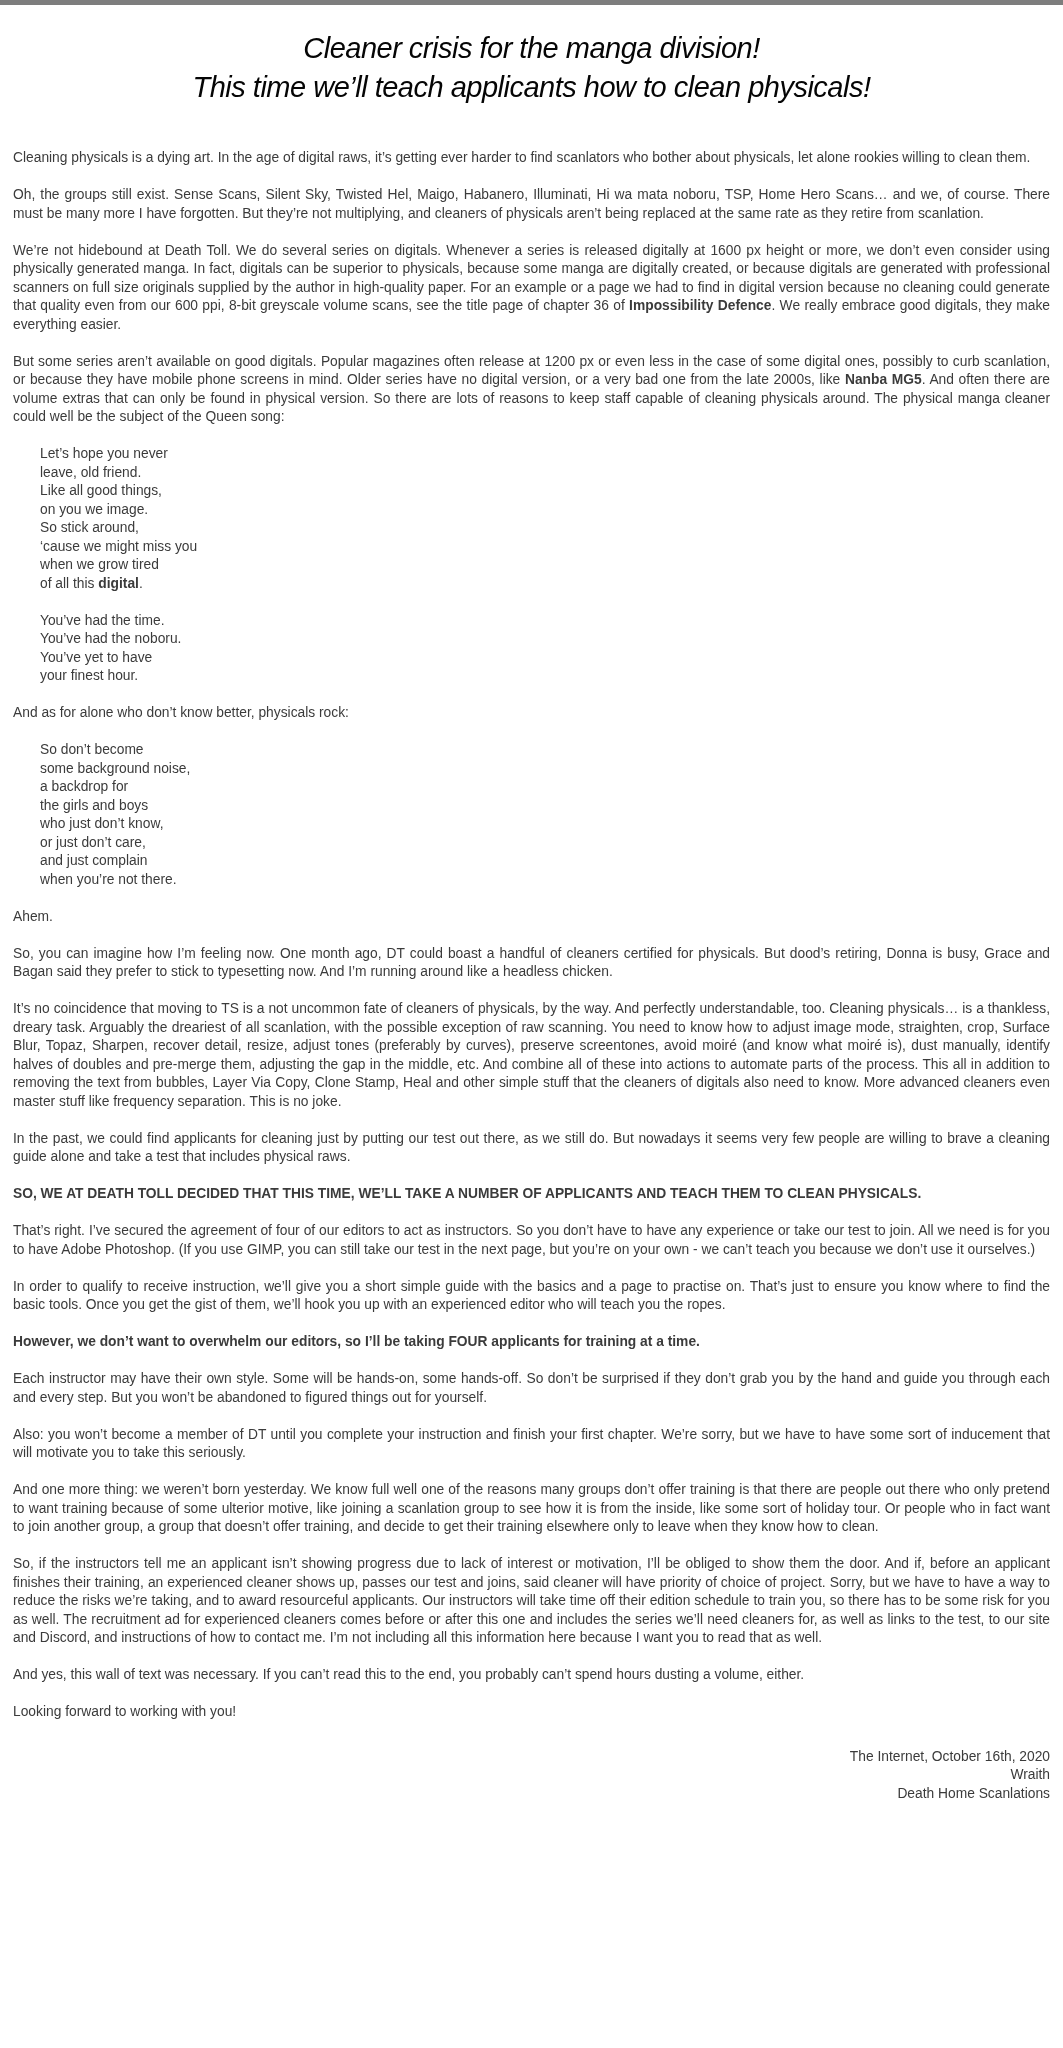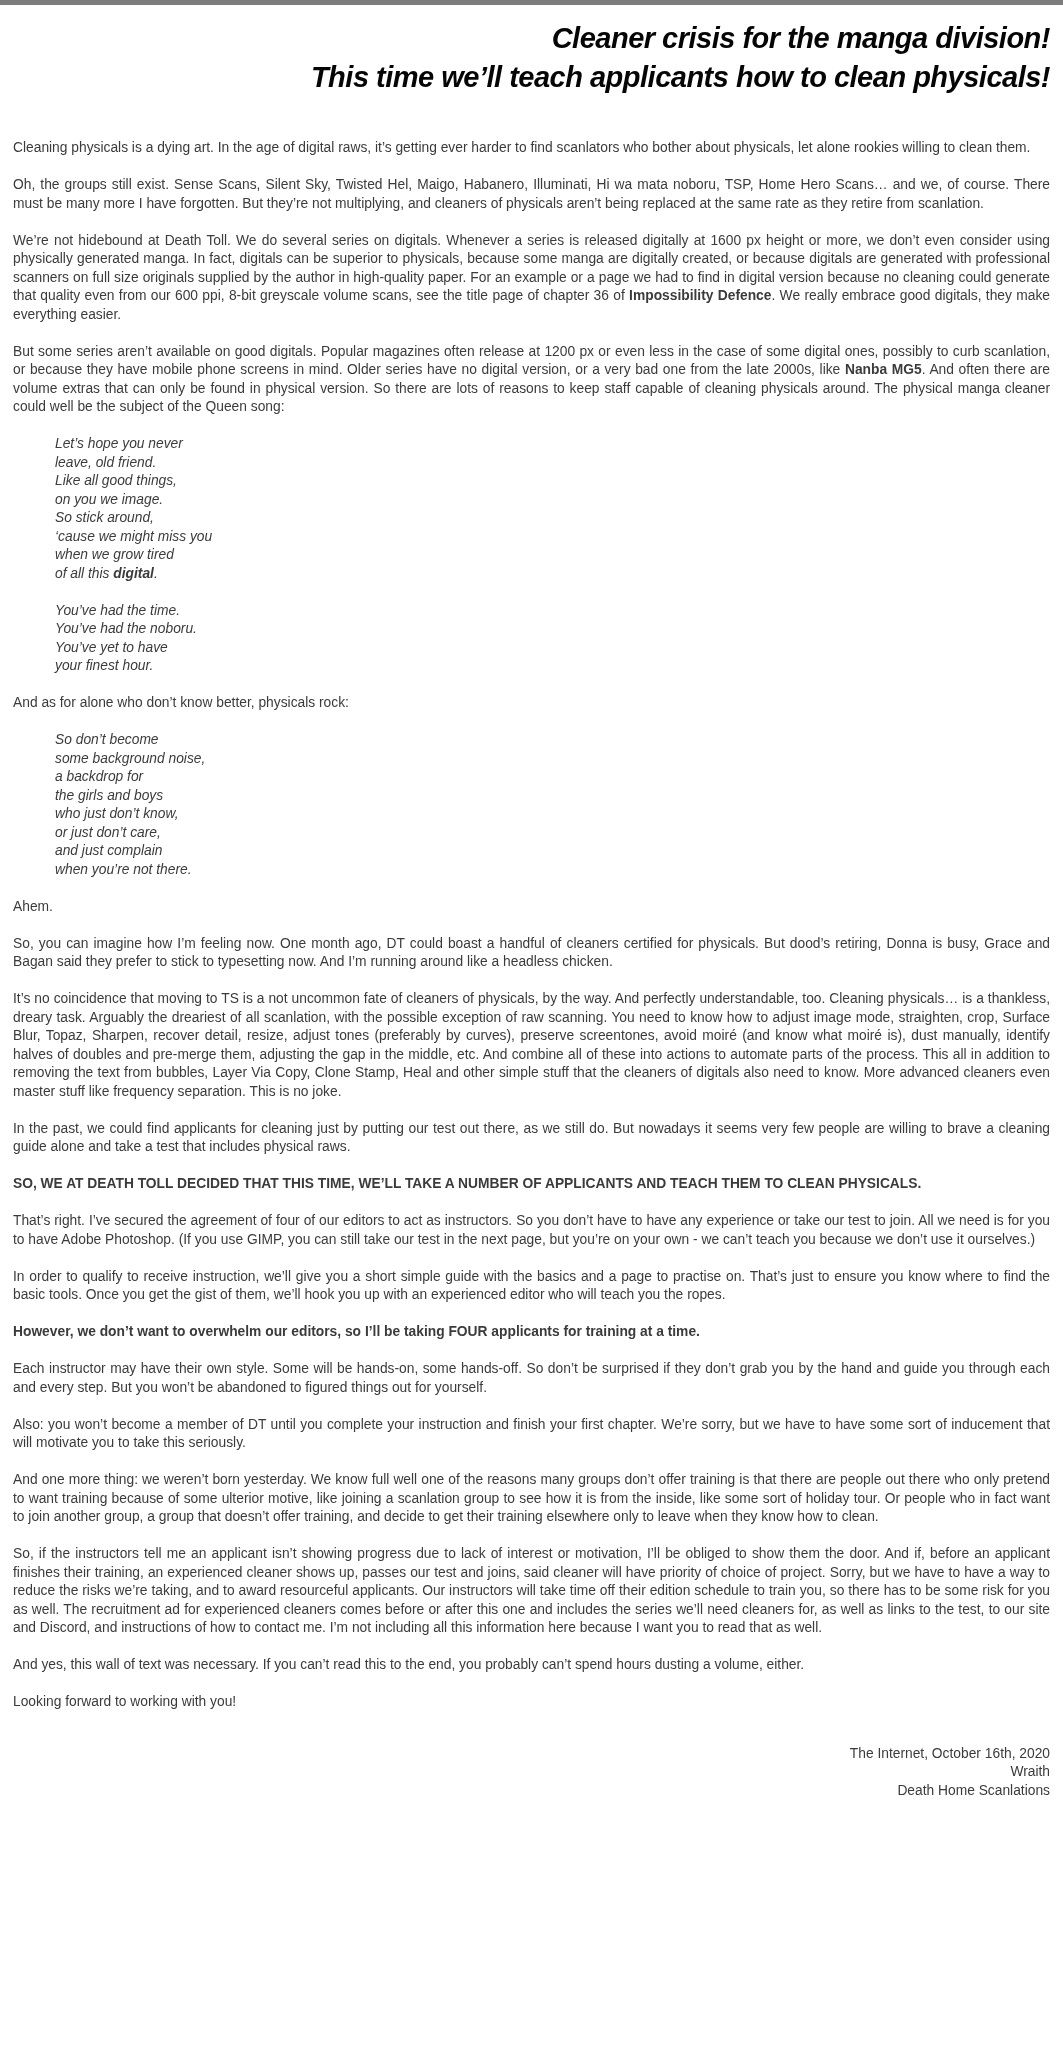--- a/index.html
+++ b/index.html
@@ -18,13 +18,13 @@
     padding: 8px 13px 10px 13px;
   }
   .title {
-    text-align: right;
-    font-weight: bold;
+    text-align: center;
+    font-weight: normal;
     font-style: italic;
     font-size: 29px;
     line-height: 39px;
     color: #050505;
-    margin: 6px 0 42px 0;
+    margin: 16px 0 42px 0;
     letter-spacing: -0.5px;
   }
   .doc {

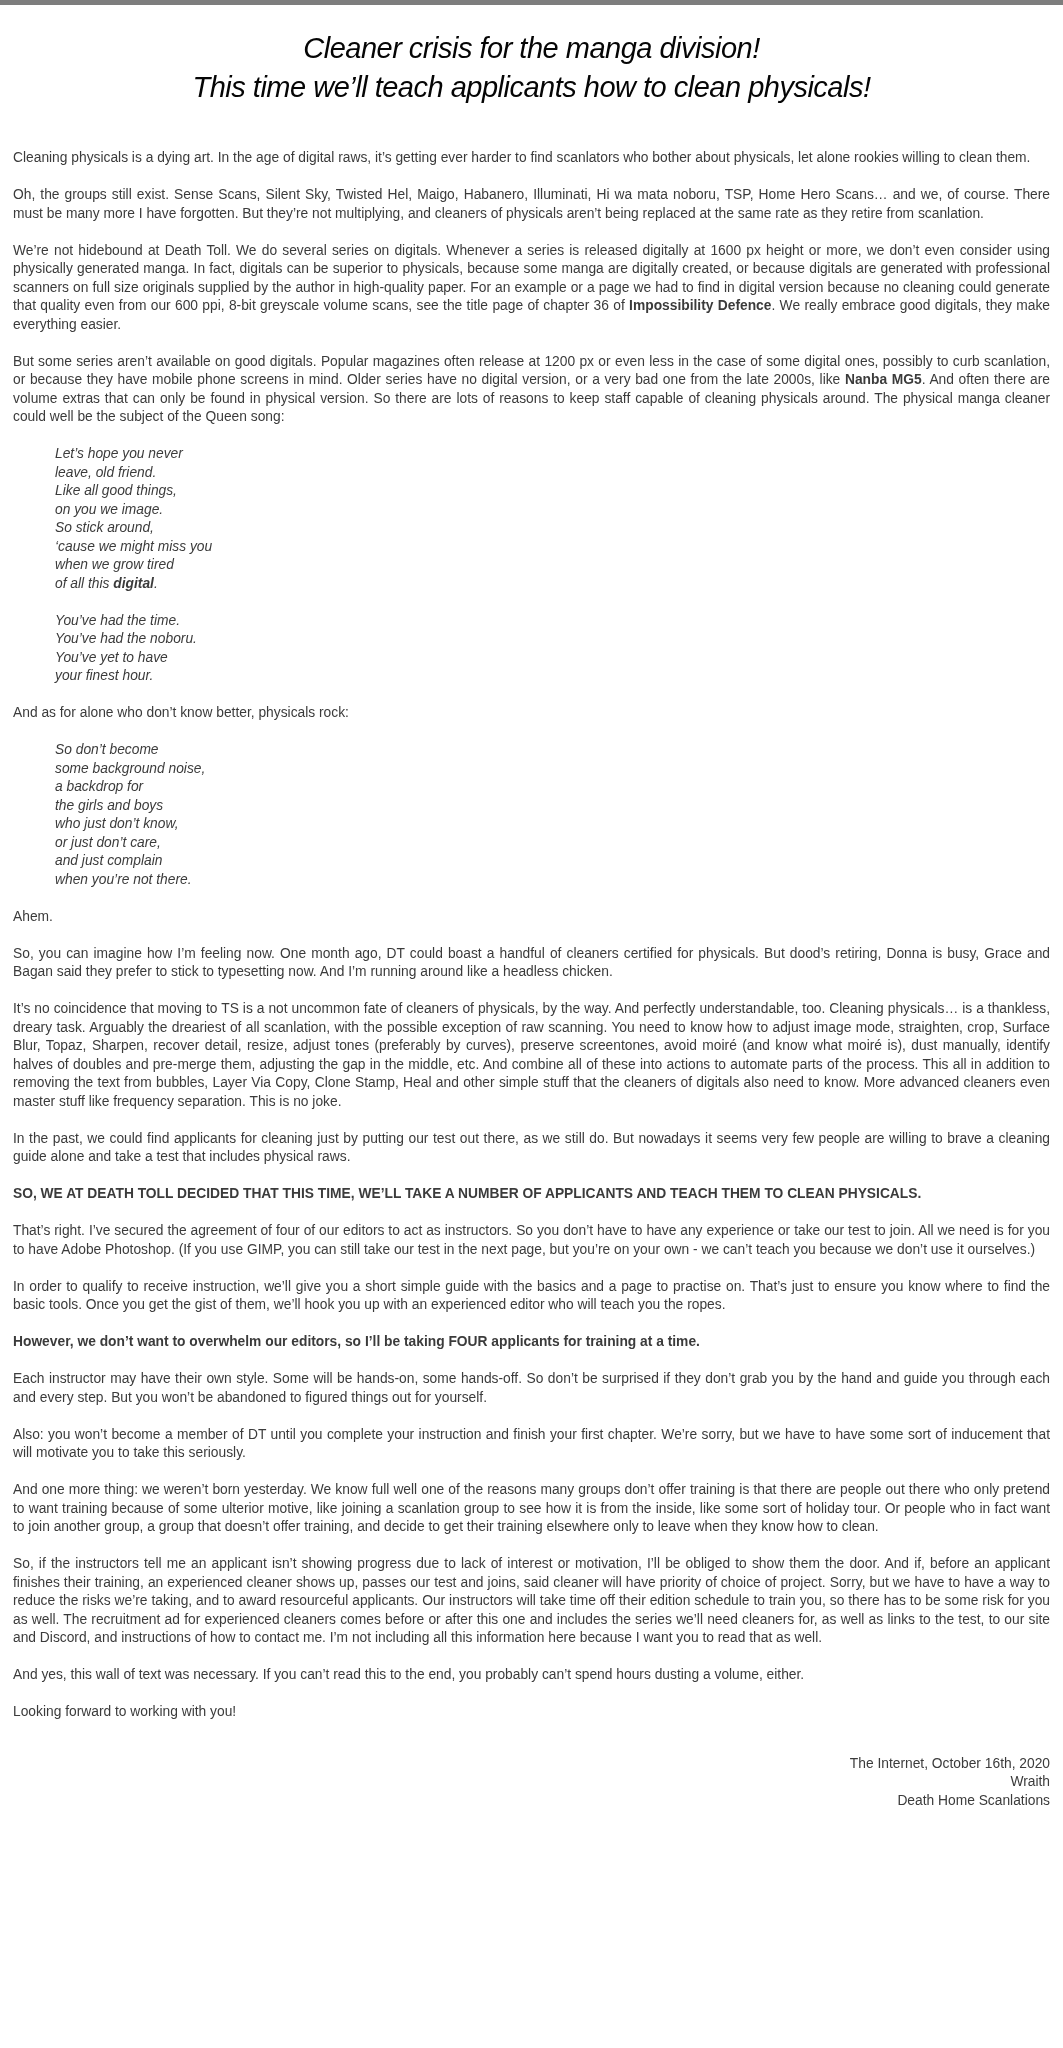--- a/index.html
+++ b/index.html
@@ -35,8 +35,7 @@
   }
   .doc p { margin: 0 0 18.5px 0; }
   .doc p.quote {
-    margin-left: 42px;
-    font-style: italic;
+    margin-left: 27px;
     text-align: left;
   }
   .b { font-weight: bold; }

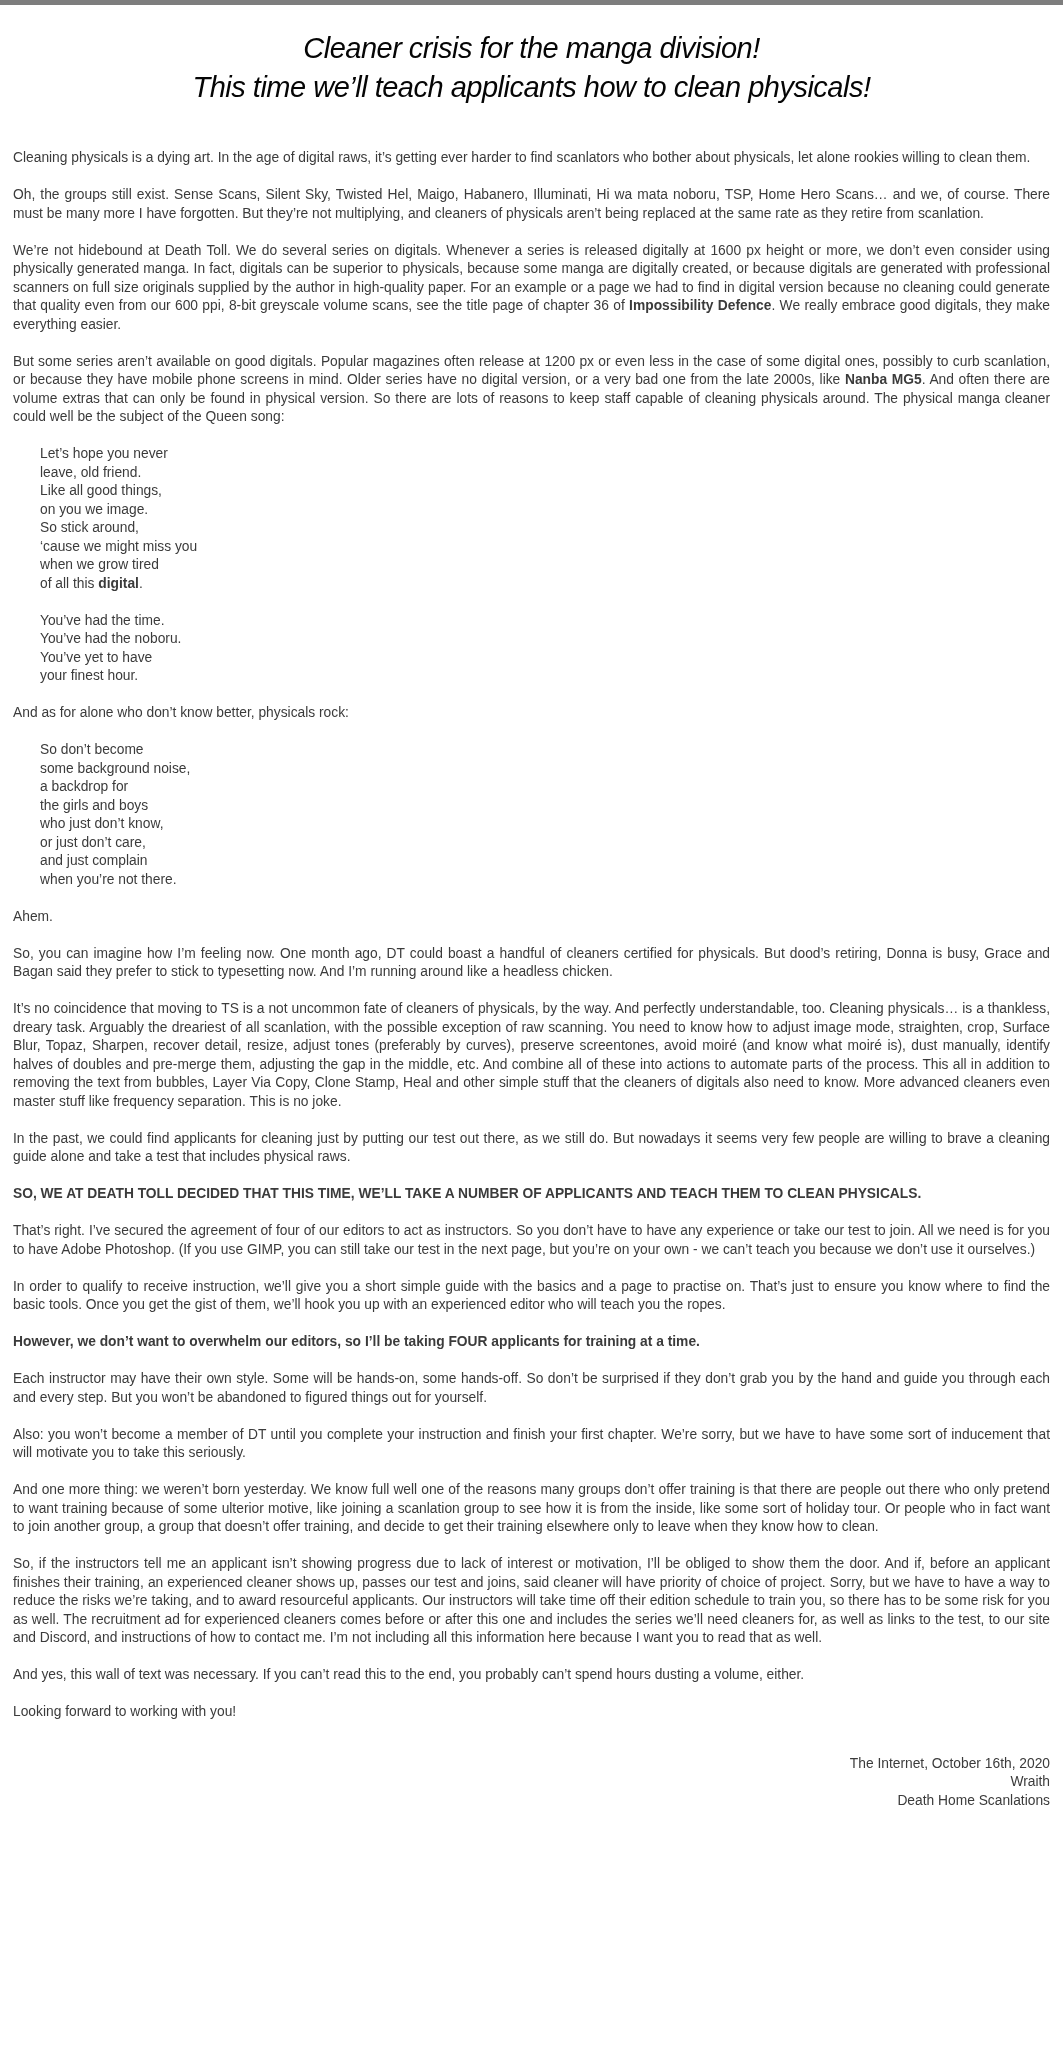--- a/index.html
+++ b/index.html
@@ -45,7 +45,7 @@
     font-size: 13.8px;
     line-height: 18.5px;
     color: #3b3b3b;
-    margin-top: 33px;
+    margin-top: 26px;
   }
 </style>
 </head>

